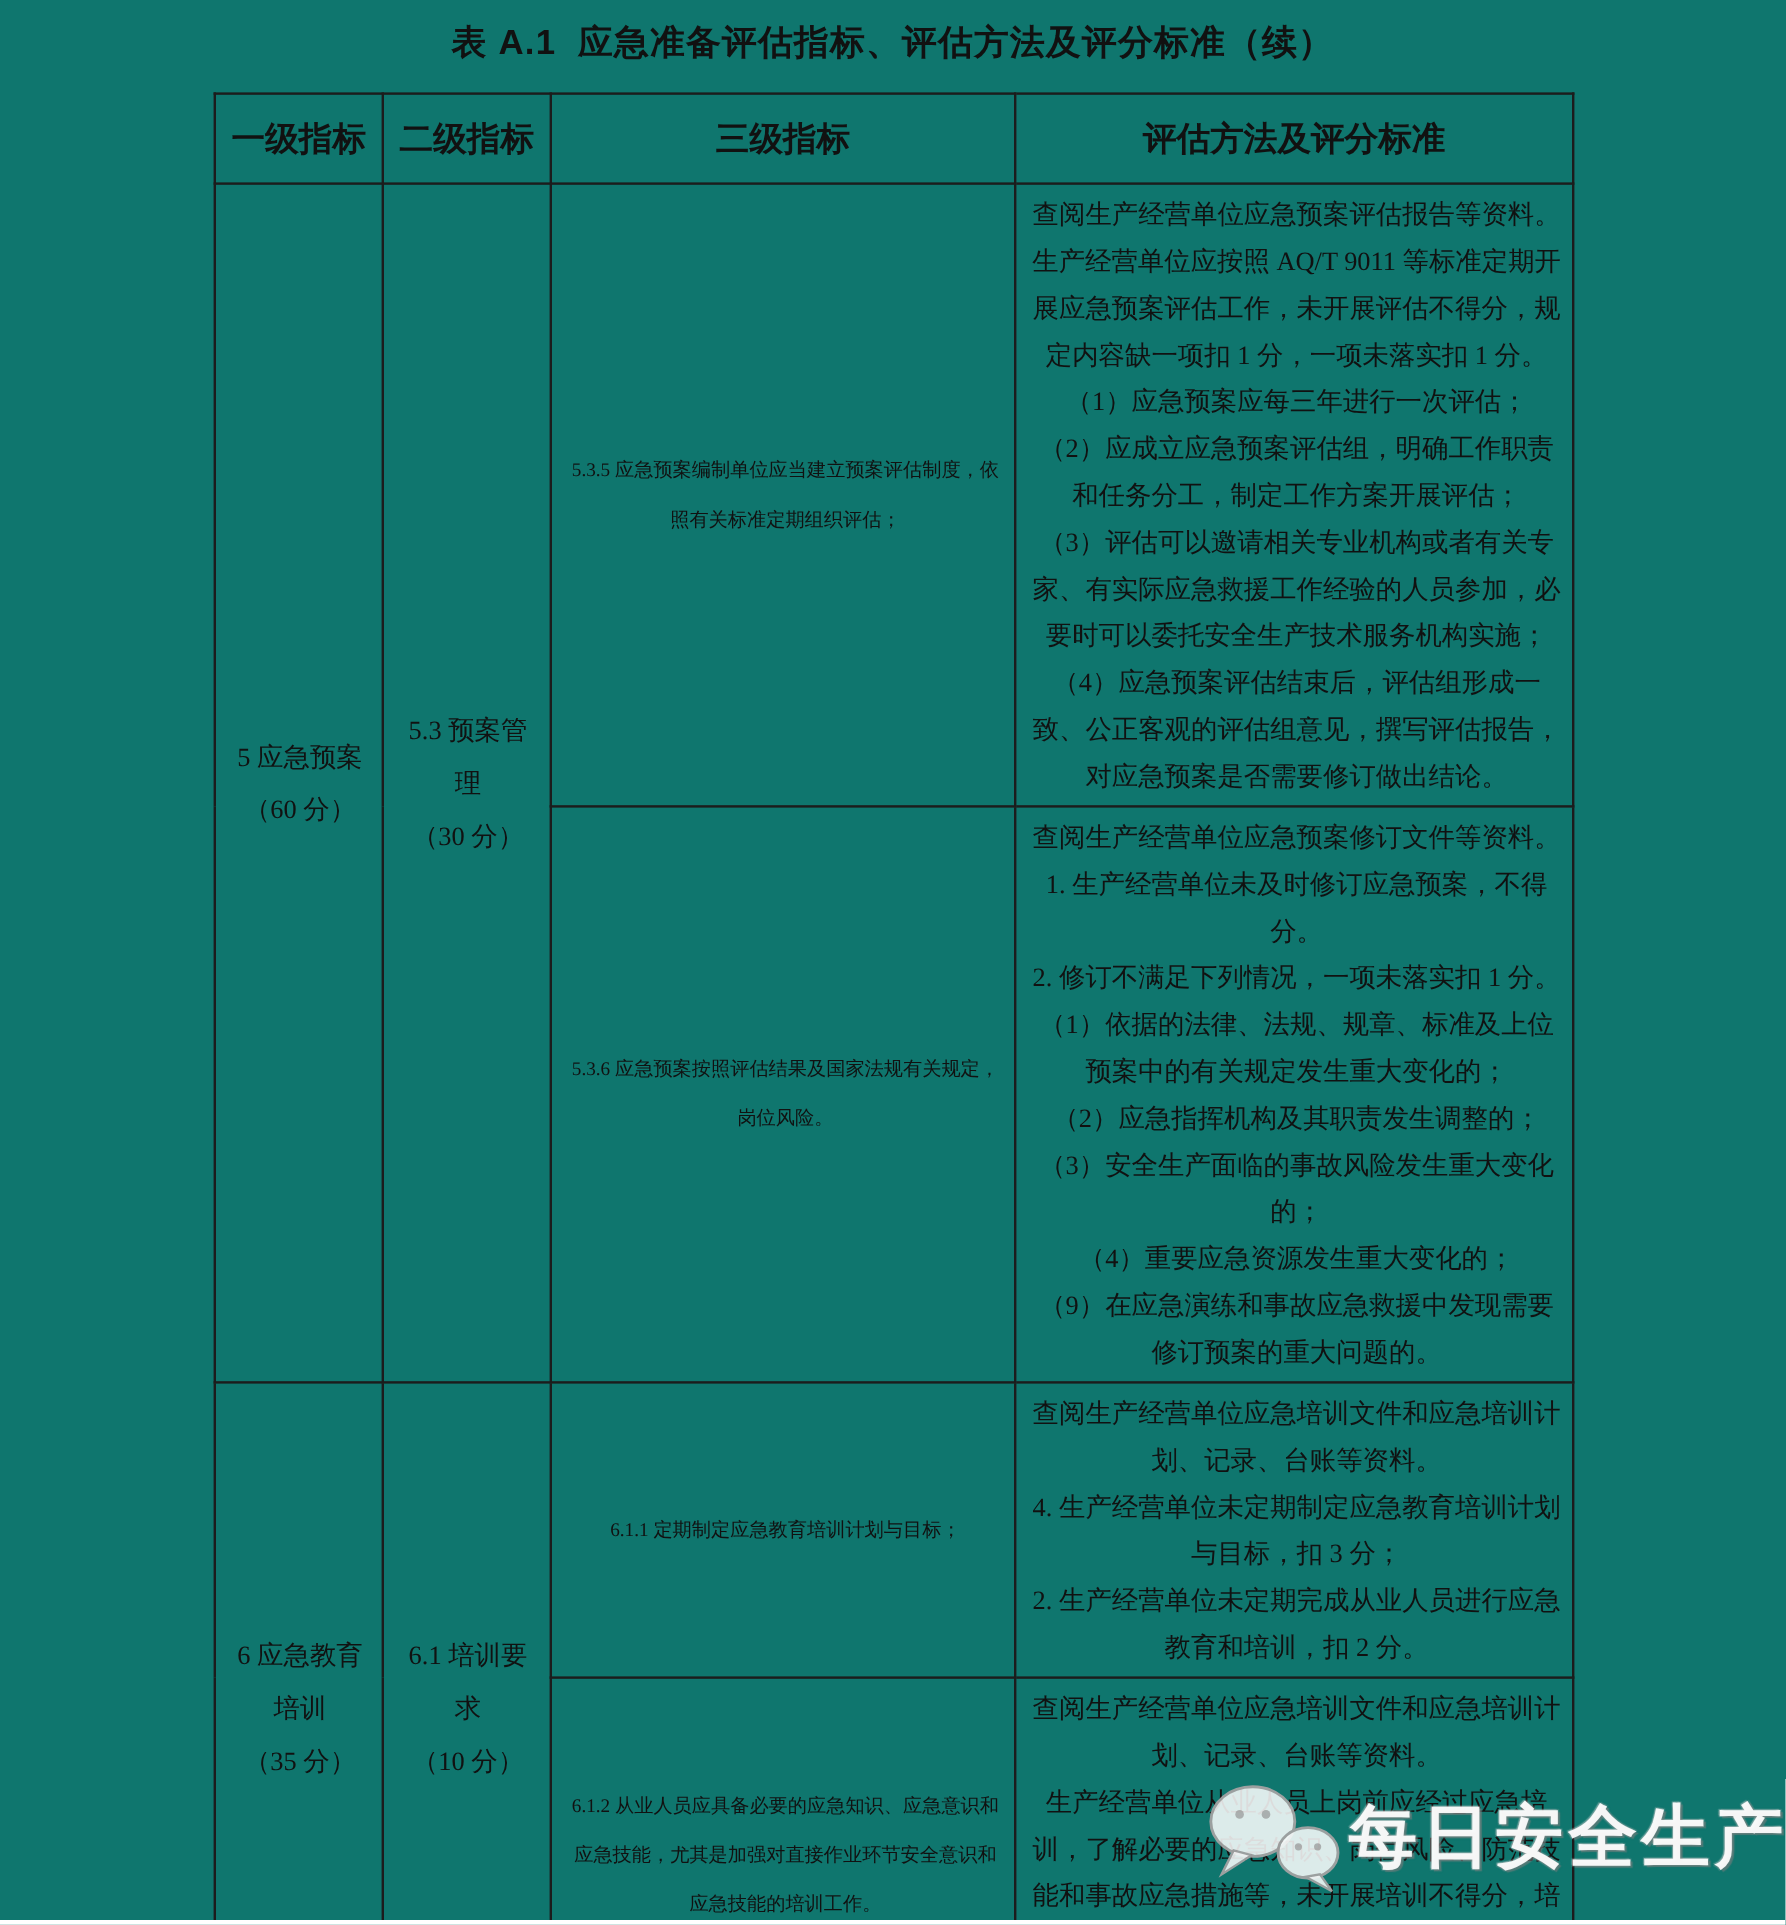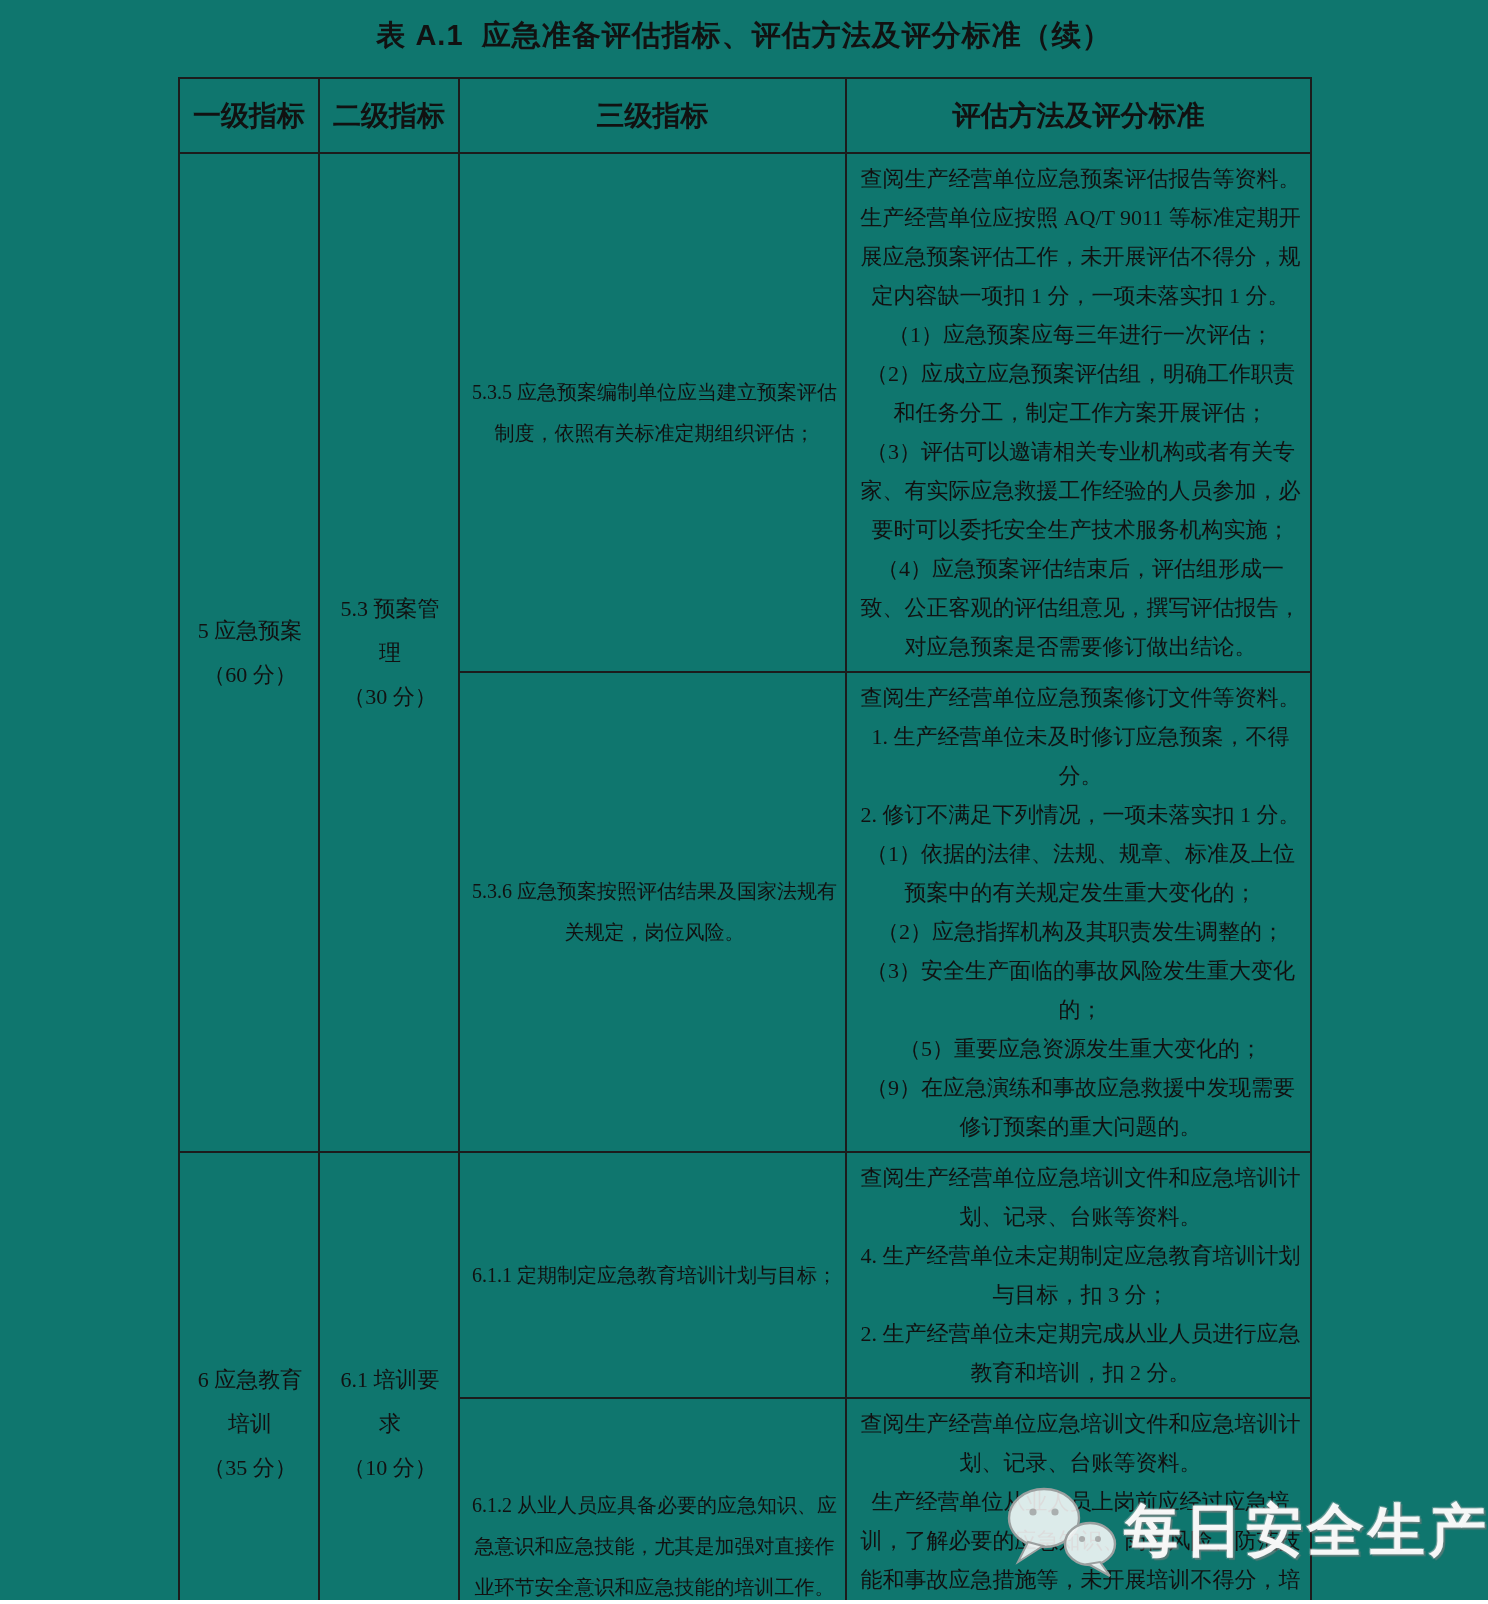--- a/index.html
+++ b/index.html
@@ -58,7 +58,7 @@
   td.lvl3-cell {
     vertical-align: middle;
     padding: 6px 8px 6px 12px;
-    font-size: 20px;
+    font-size: 16px;
     line-height: 41px;
   }
   td.method-cell {

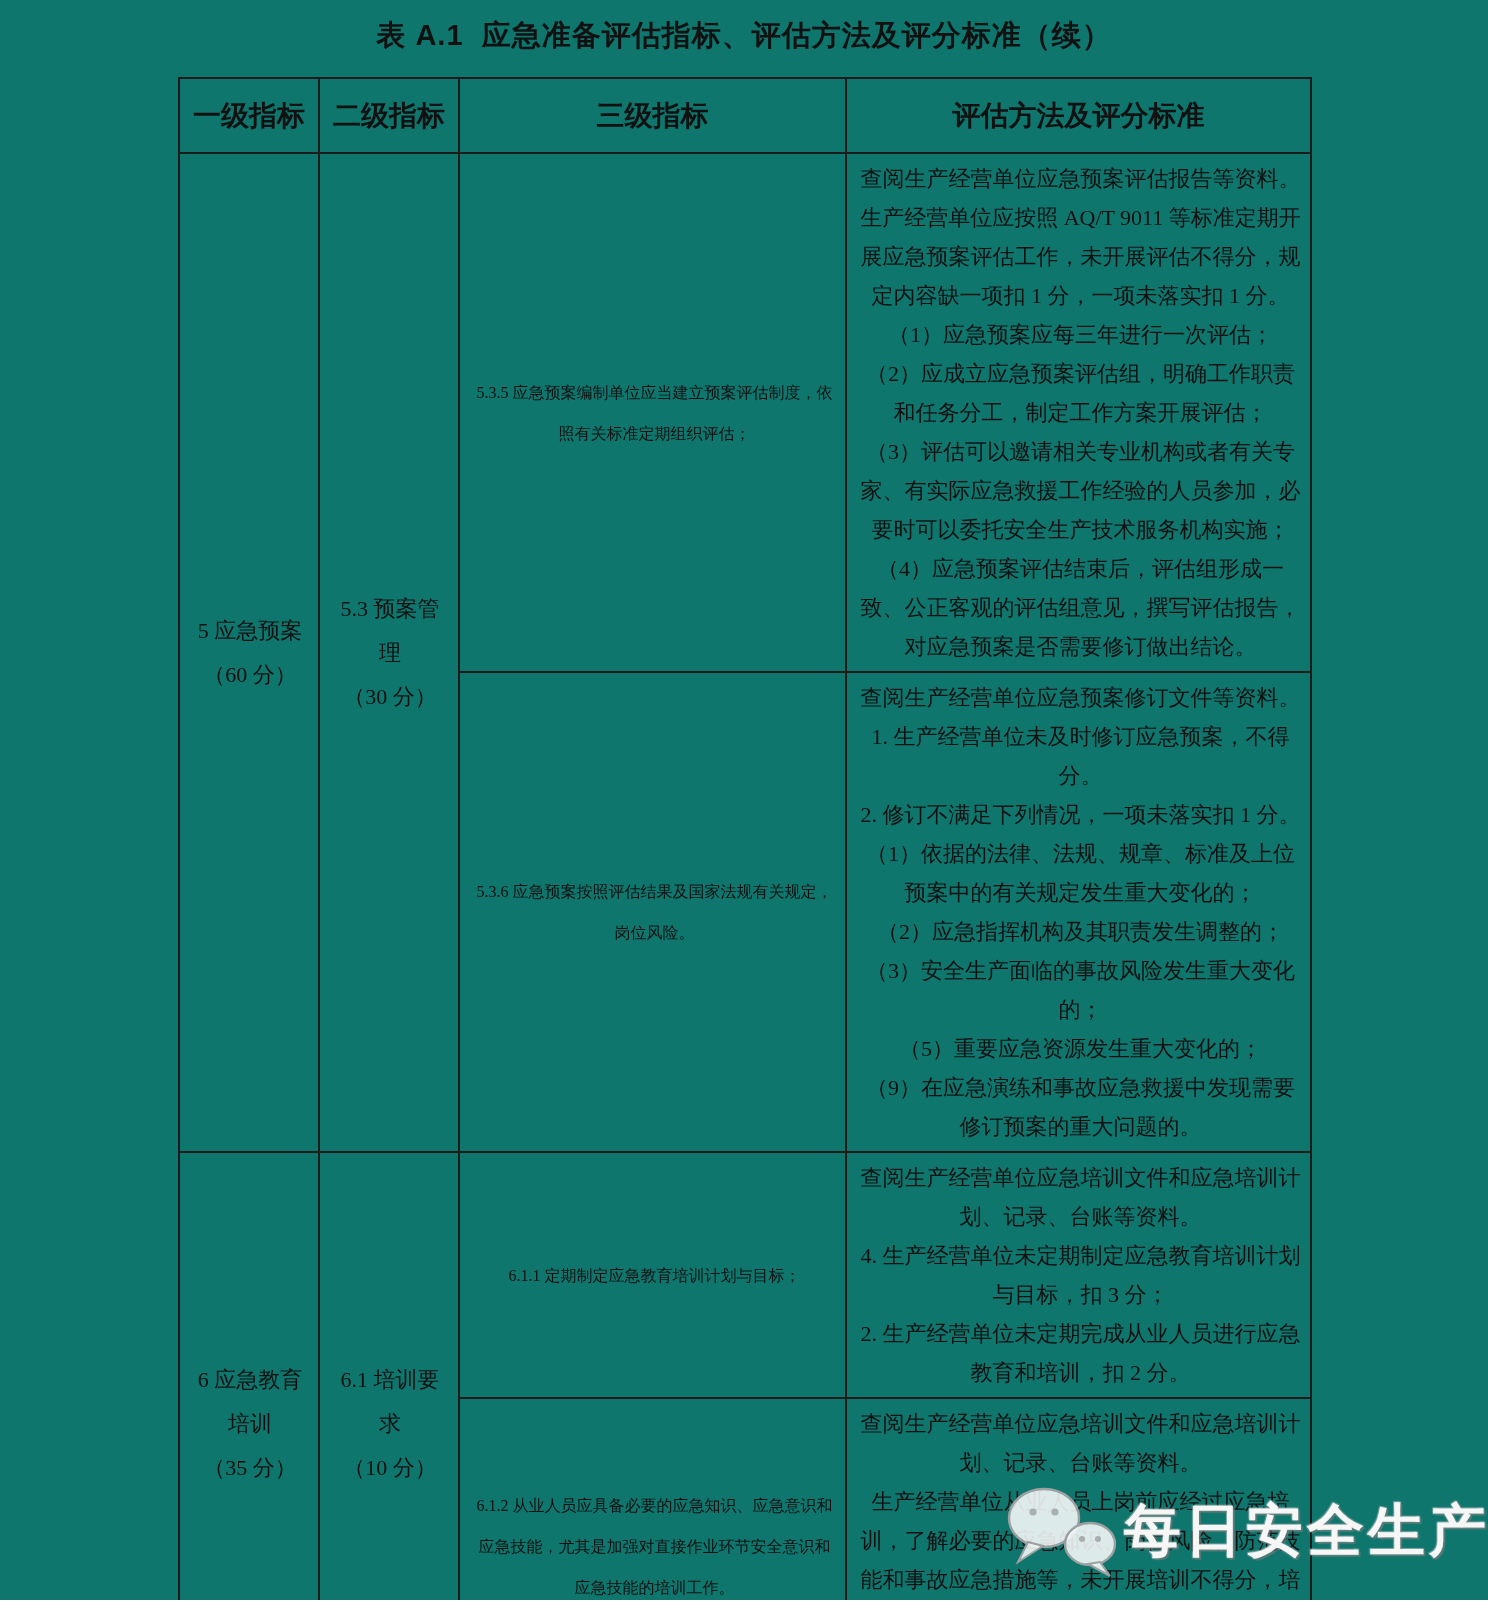--- a/index.html
+++ b/index.html
@@ -151,7 +151,7 @@
         <p>（1）依据的法律、法规、规章、标准及上位预案中的有关规定发生重大变化的；</p>
         <p>（2）应急指挥机构及其职责发生调整的；</p>
         <p>（3）安全生产面临的事故风险发生重大变化的；</p>
-        <p>（5）重要应急资源发生重大变化的；</p>
+        <p>（4）重要应急资源发生重大变化的；</p>
         <p>（9）在应急演练和事故应急救援中发现需要修订预案的重大问题的。</p>
       </td>
     </tr>

